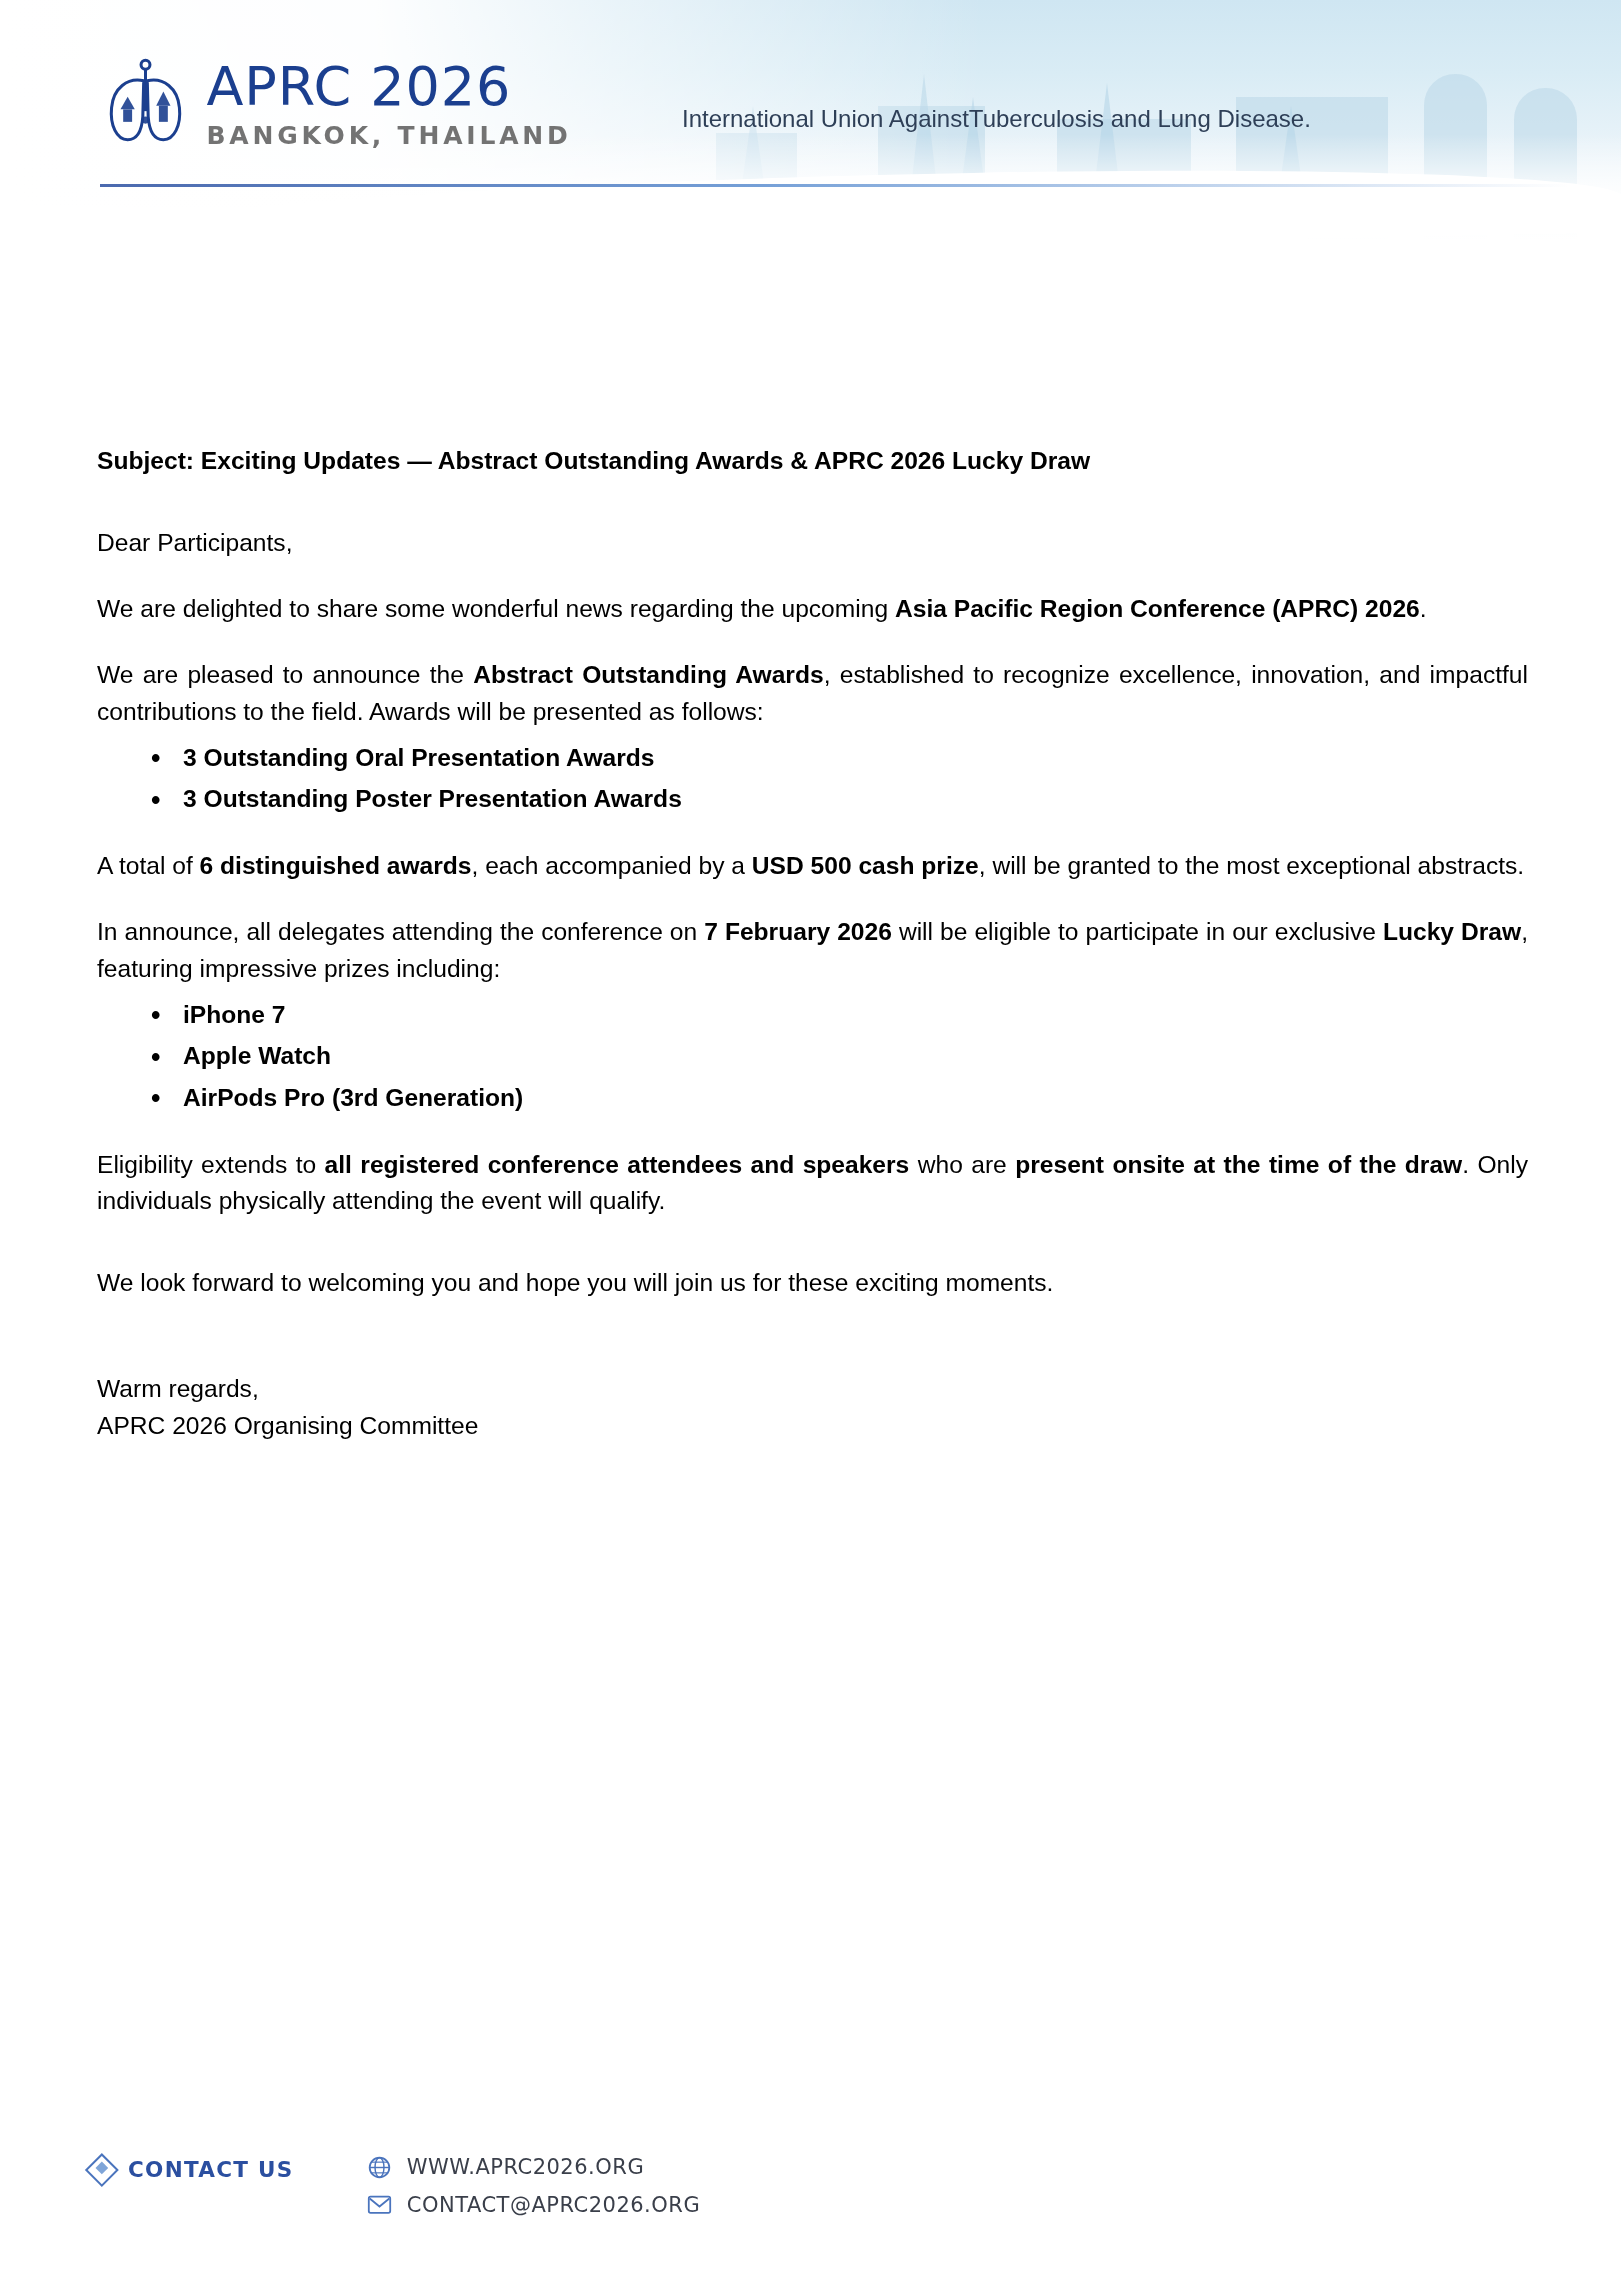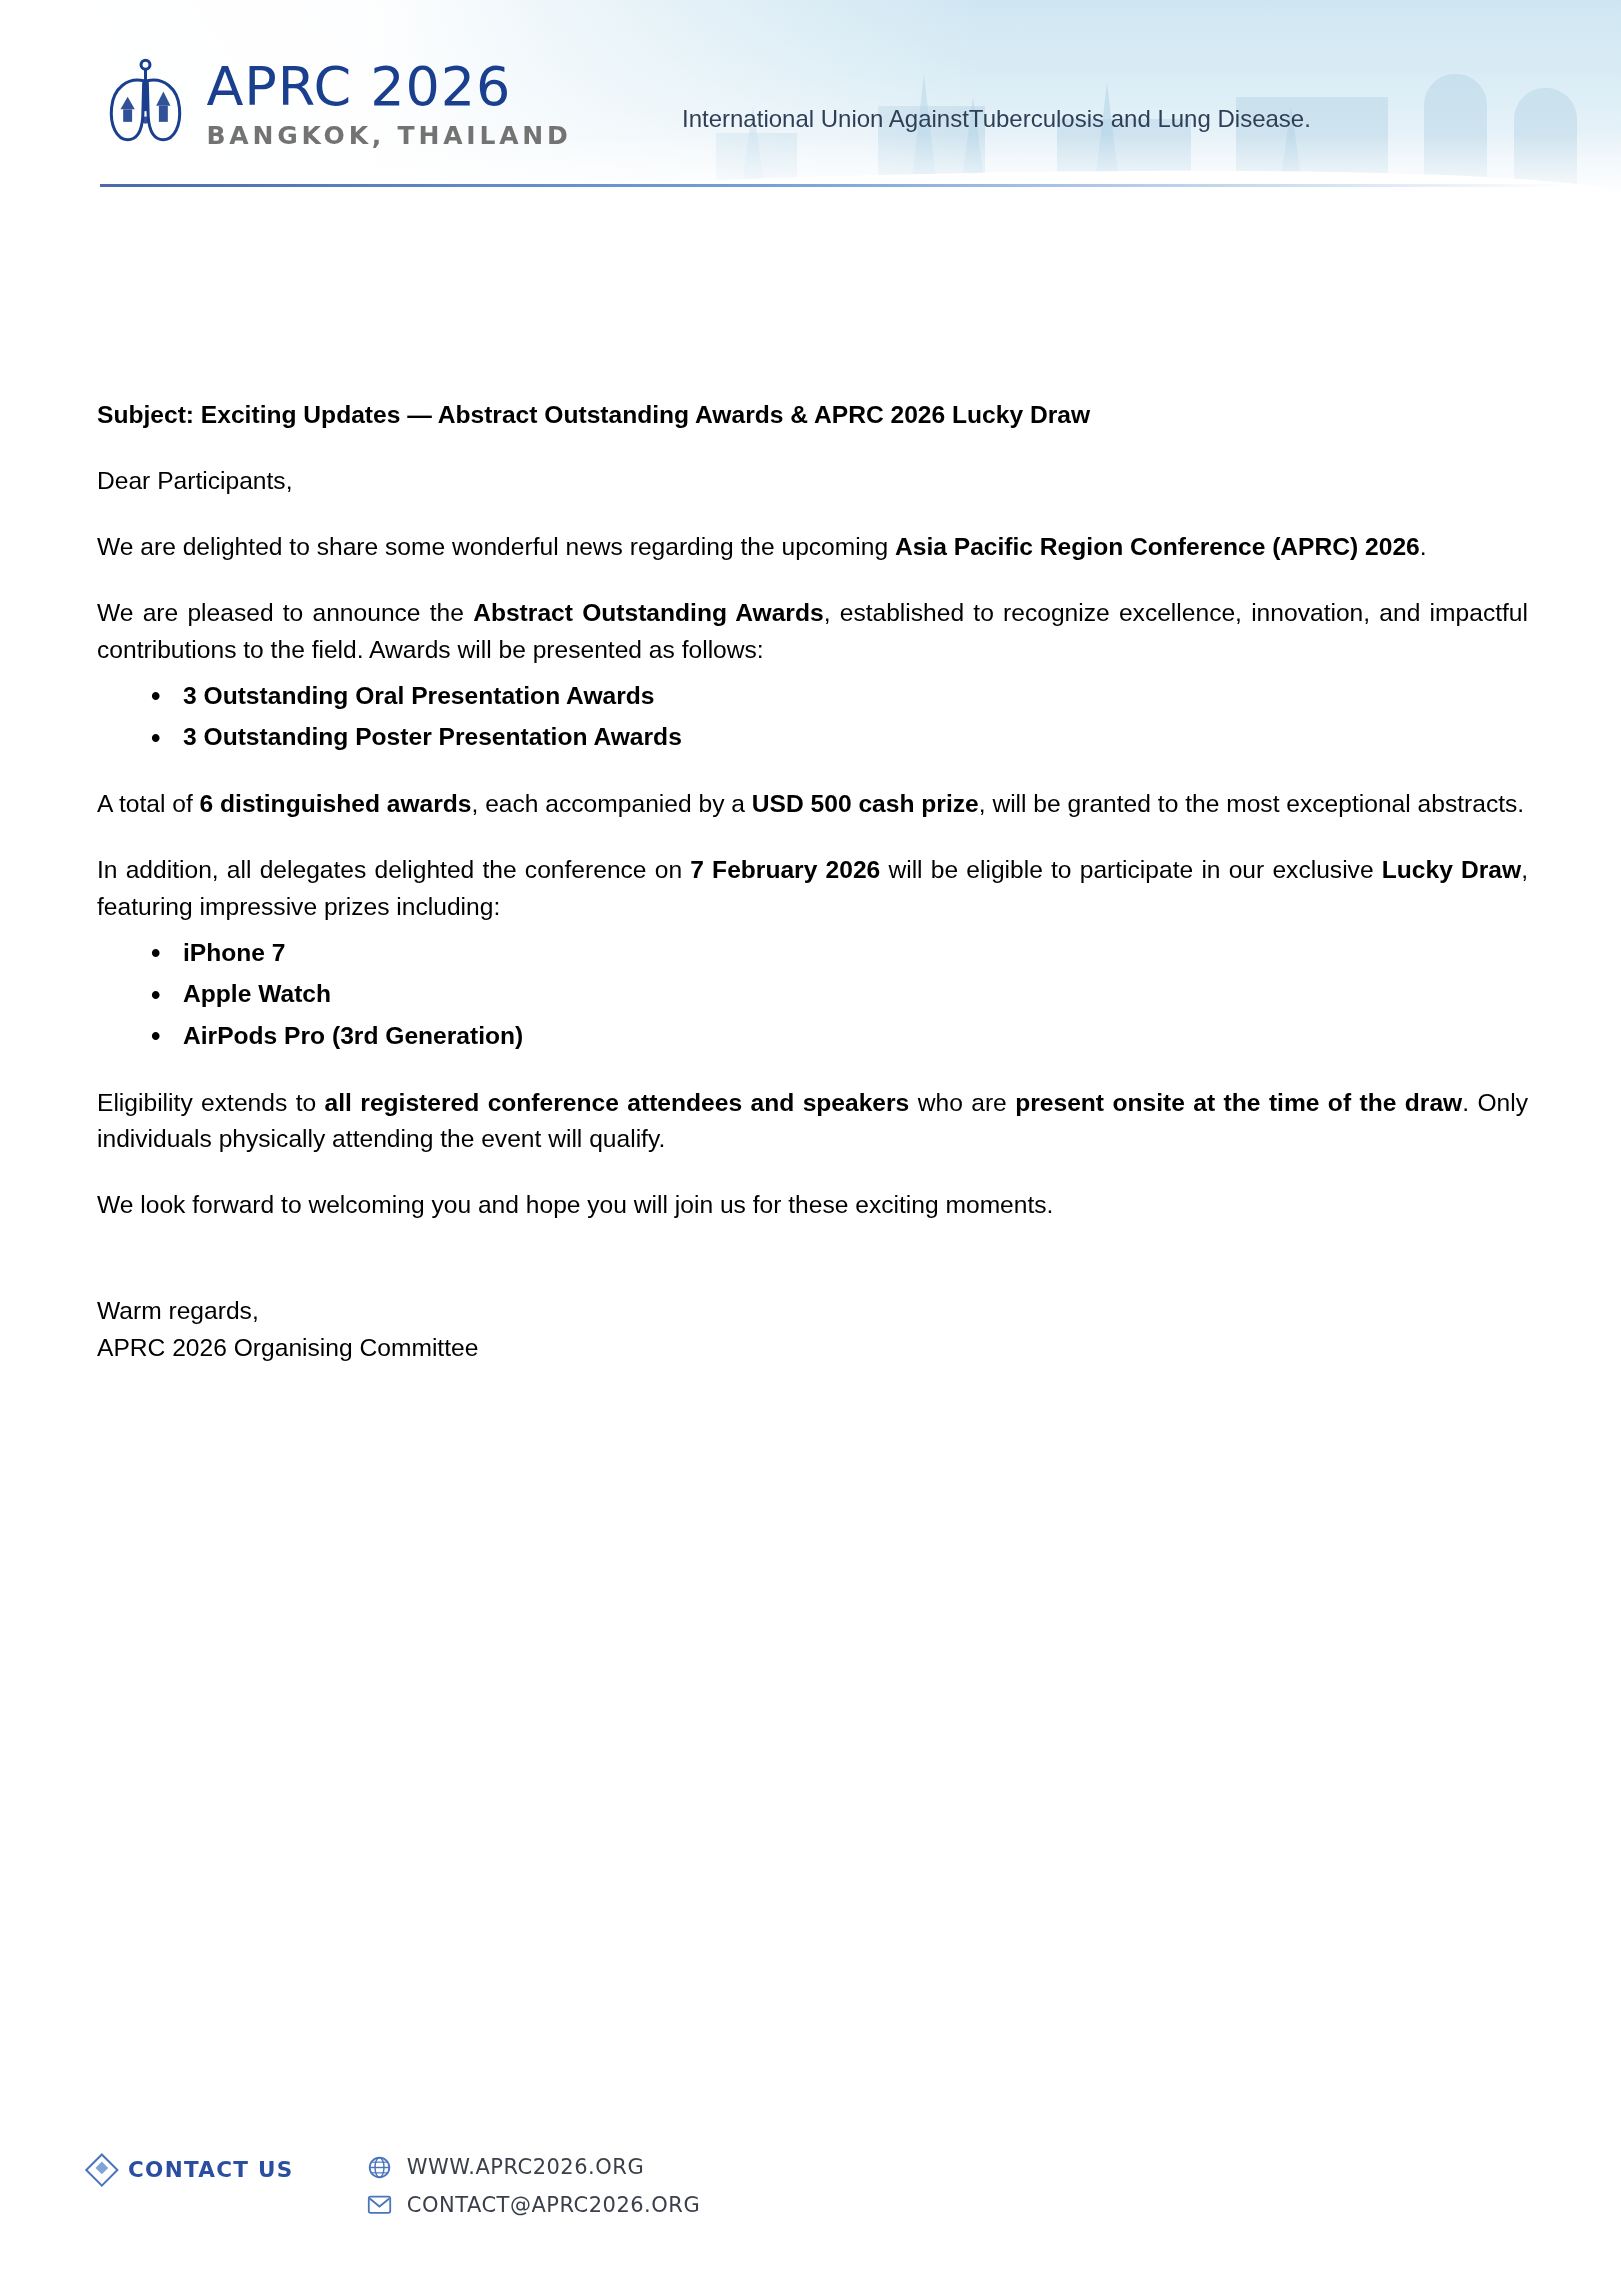--- a/index.html
+++ b/index.html
@@ -131,7 +131,7 @@
     margin: 0 0 30px 0;
     text-align: justify;
   }
-  .content p.nojust { text-align: left; }
+  .content p.nojust { text-align: left; margin-top: 46px; }
   .subject { font-weight: bold; margin-bottom: 36px; }
   .content b { font-weight: bold; }
   ul.bullets {

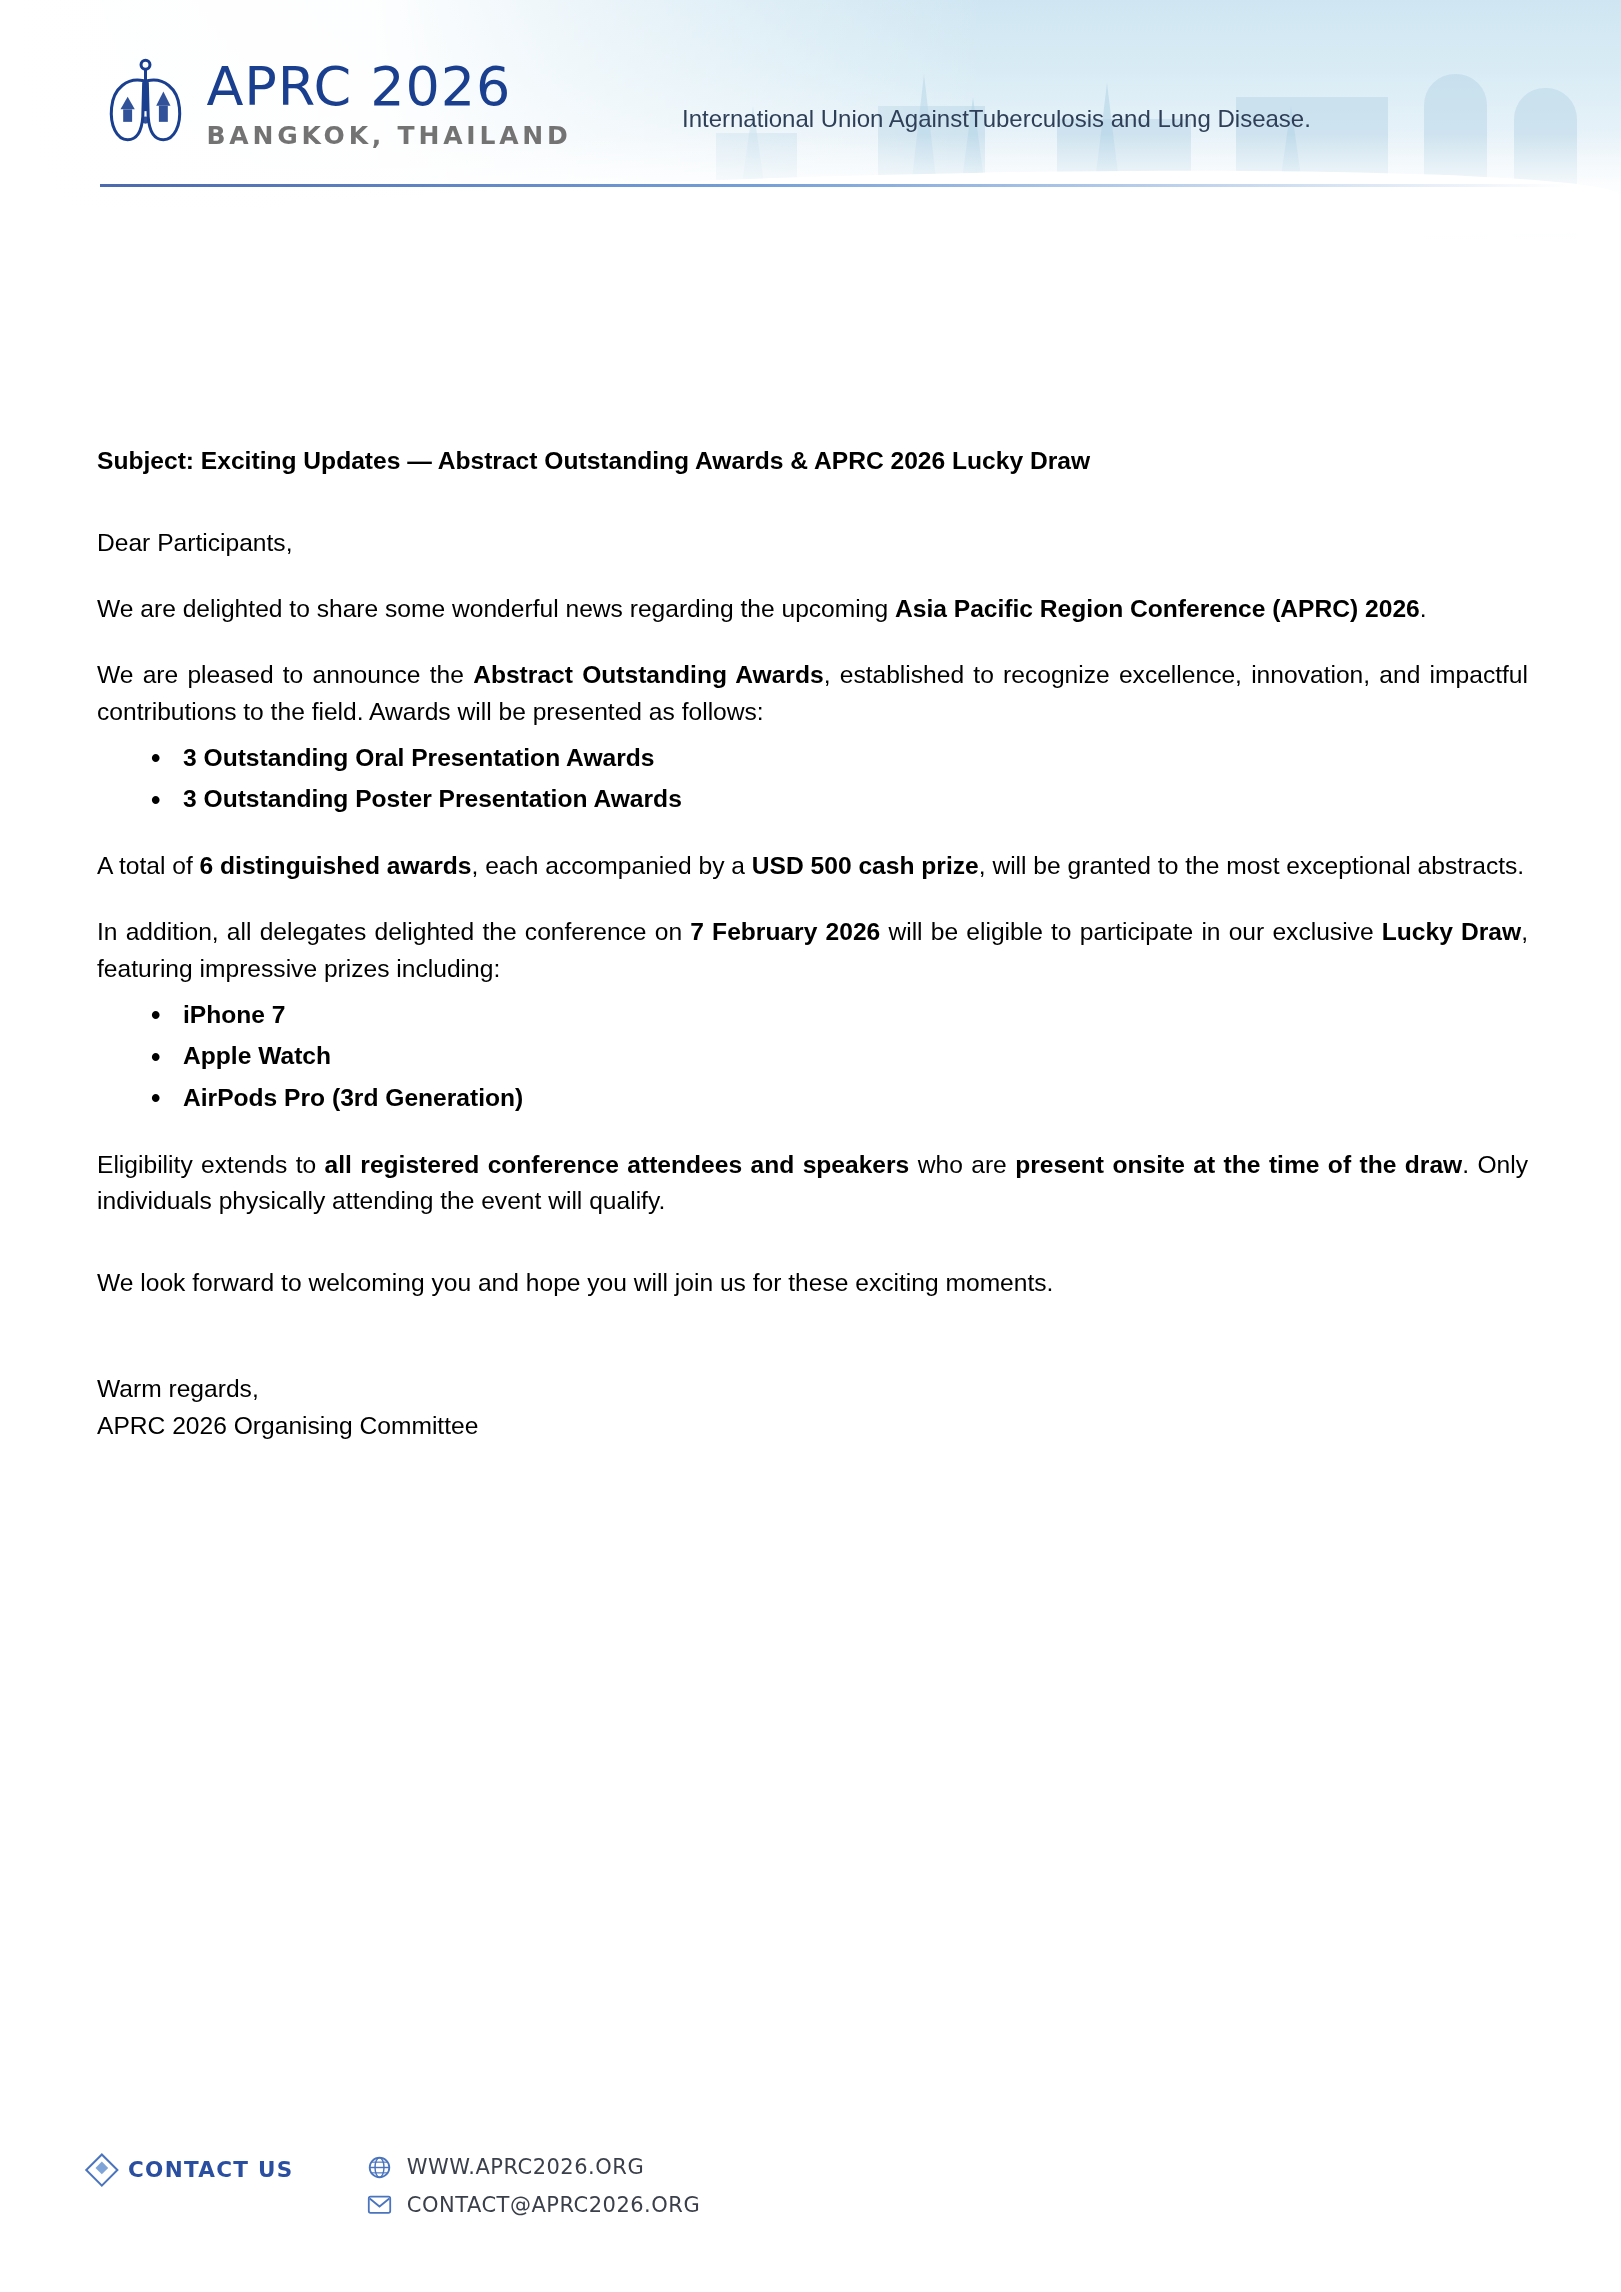--- a/index.html
+++ b/index.html
@@ -289,7 +289,7 @@
   </p>
 
   <p>
-    <span>In addition, all delegates delighted the conference on </span><b>7 February 2026</b><span> will be eligible to participate in our exclusive </span><b>Lucky Draw</b><span>, featuring impressive prizes including:</span>
+    <span>In announce, all delegates attending the conference on </span><b>7 February 2026</b><span> will be eligible to participate in our exclusive </span><b>Lucky Draw</b><span>, featuring impressive prizes including:</span>
   </p>
 
   <ul class="bullets">

